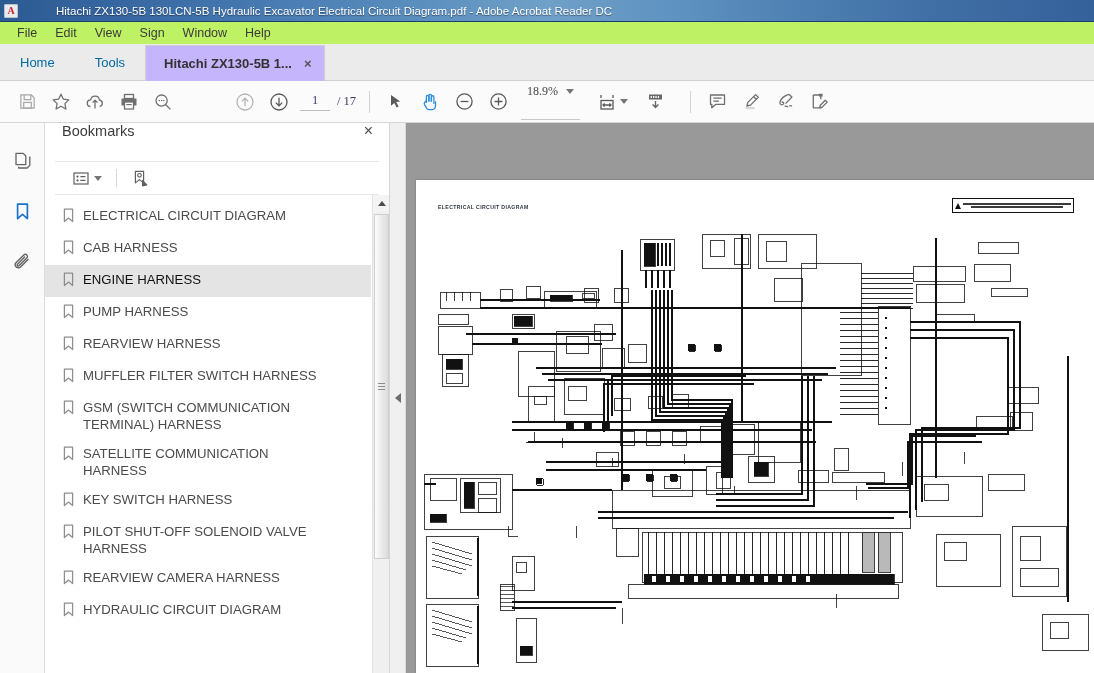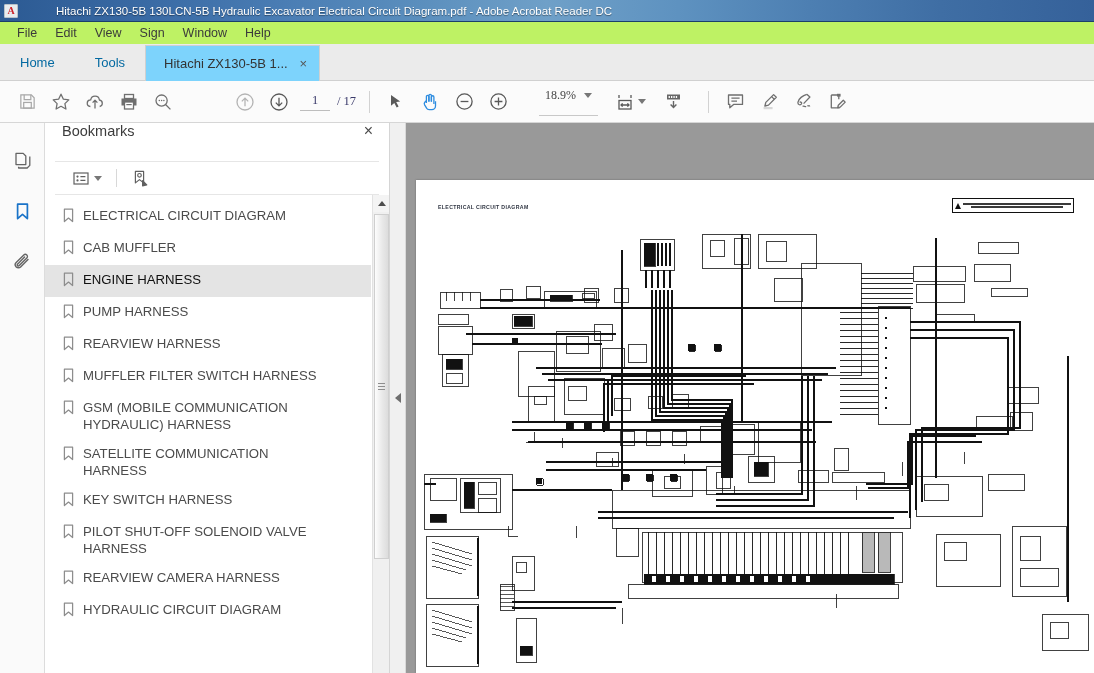--- a/index.html
+++ b/index.html
@@ -54,9 +54,9 @@
     font-size: 13px; color: #0369a1; cursor: default; white-space: nowrap;
   }
   .tab.active {
-    background: #7dd3fc; border-left: 1px solid #d0d0d0; border-right: 1px solid #d0d0d0;
+    background: #c4b5fd; border-left: 1px solid #d0d0d0; border-right: 1px solid #d0d0d0;
     border-top: 1px solid #d0d0d0; color: #333; padding: 0 10px 0 18px;
-    position: relative; top: 1px;
+    position: relative; top: 1px; font-weight: bold;
   }
   .tab-close {
     margin-left: 10px; font-size: 13px; color: #555; cursor: pointer;

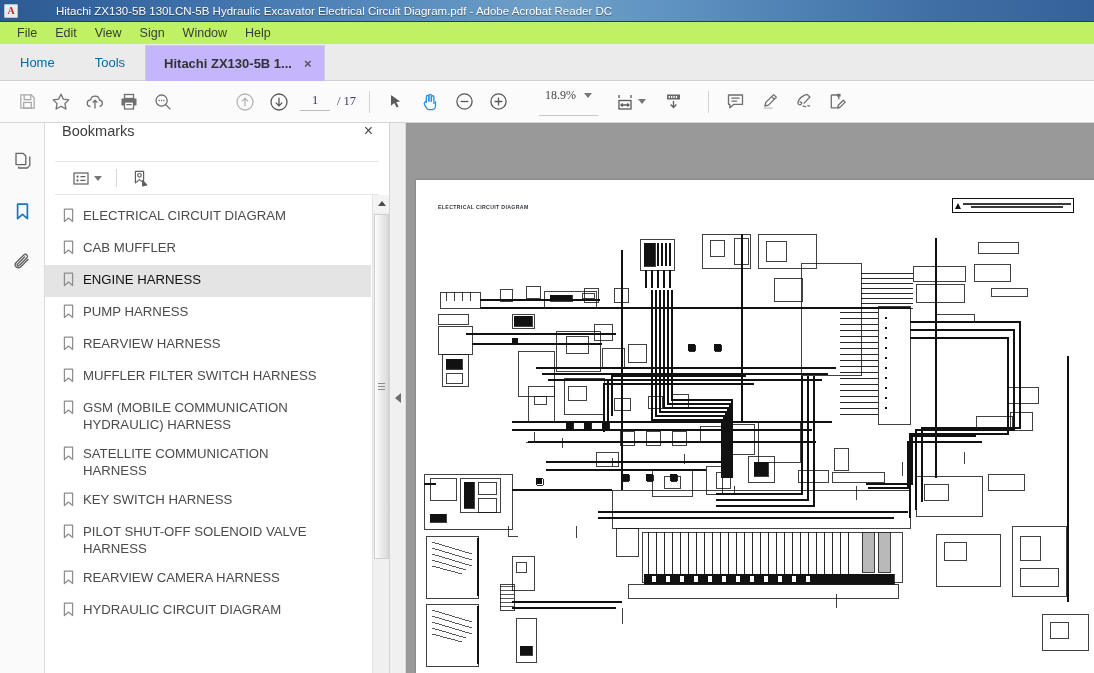--- a/index.html
+++ b/index.html
@@ -85,8 +85,8 @@
   }
   .page-total { font-size: 12.5px; color: #3a3a6a; font-family: "Liberation Serif", serif; }
   .zoombox {
-    display: flex; align-items: center; gap: 8px; margin-left: 24px;
-    border-bottom: 1px solid #c8c8c8; padding: 1px 6px 12px; cursor: pointer;
+    display: flex; align-items: center; gap: 8px; margin-left: 6px;
+    border-bottom: 1px solid #c8c8c8; padding: 1px 6px 20px; cursor: pointer;
   }
   .zoom-val { font-size: 12px; color: #444; font-family: "Liberation Serif", serif; }
   .caret {

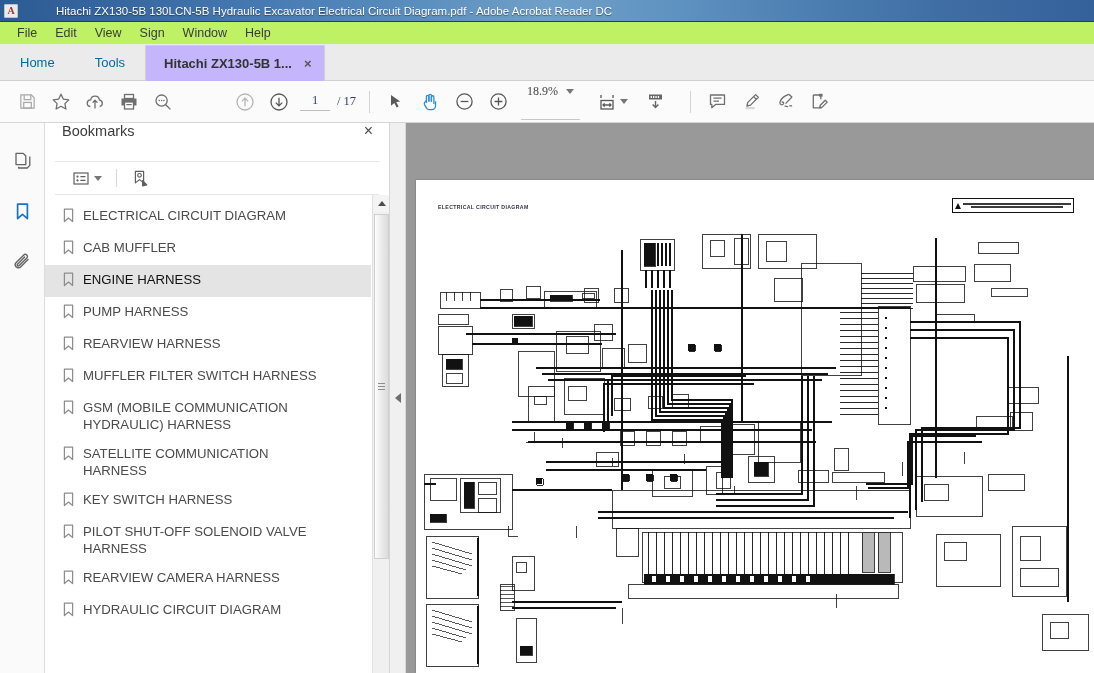--- a/index.html
+++ b/index.html
@@ -443,7 +443,7 @@
           <span class="bm-icon"><svg width="11" height="15" viewBox="0 0 11 15" fill="none" stroke="#8d8d8d" stroke-width="1.25" stroke-linejoin="round">
                 <path d="M1.4 1.2h8.2v12.3l-4.1-3.4-4.1 3.4z"></path>
               </svg></span>
-          <span class="bm-label">CAB MUFFLER</span>
+          <span class="bm-label">CAB HARNESS</span>
         </div>
         <div class="bm-item selected">
           <span class="bm-icon"><svg width="11" height="15" viewBox="0 0 11 15" fill="none" stroke="#8d8d8d" stroke-width="1.25" stroke-linejoin="round">

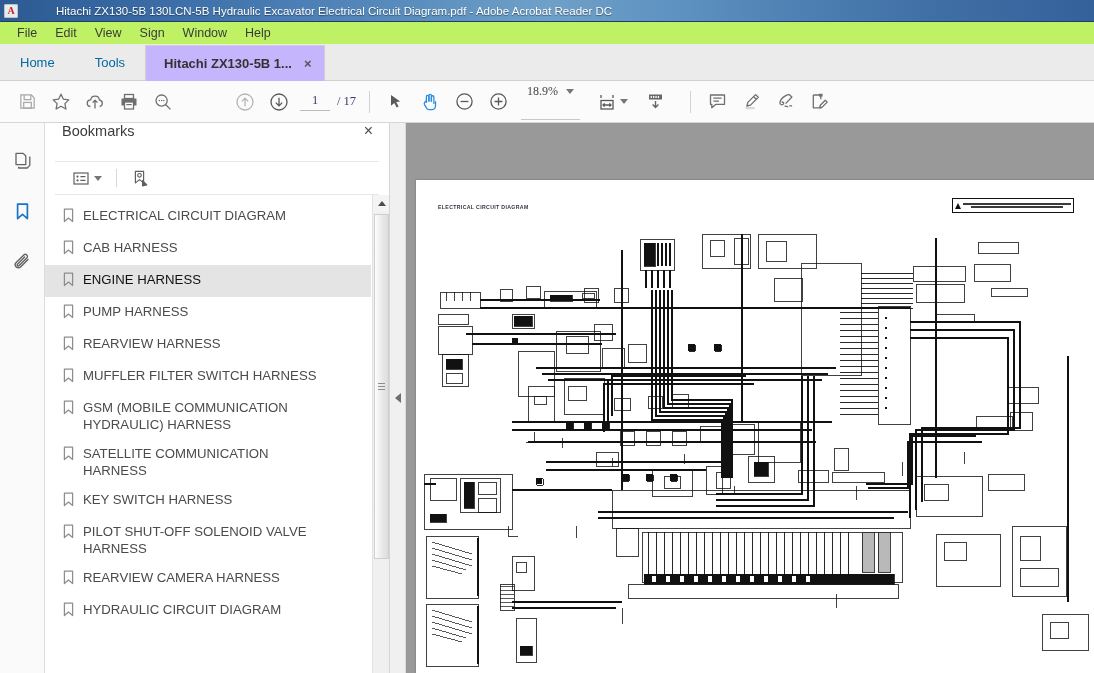--- a/index.html
+++ b/index.html
@@ -473,7 +473,7 @@
           <span class="bm-icon"><svg width="11" height="15" viewBox="0 0 11 15" fill="none" stroke="#8d8d8d" stroke-width="1.25" stroke-linejoin="round">
                 <path d="M1.4 1.2h8.2v12.3l-4.1-3.4-4.1 3.4z"></path>
               </svg></span>
-          <span class="bm-label" style="max-width:245px;display:inline-block">GSM (MOBILE COMMUNICATION HYDRAULIC) HARNESS</span>
+          <span class="bm-label" style="max-width:245px;display:inline-block">GSM (SWITCH COMMUNICATION TERMINAL) HARNESS</span>
         </div>
         <div class="bm-item">
           <span class="bm-icon"><svg width="11" height="15" viewBox="0 0 11 15" fill="none" stroke="#8d8d8d" stroke-width="1.25" stroke-linejoin="round">

